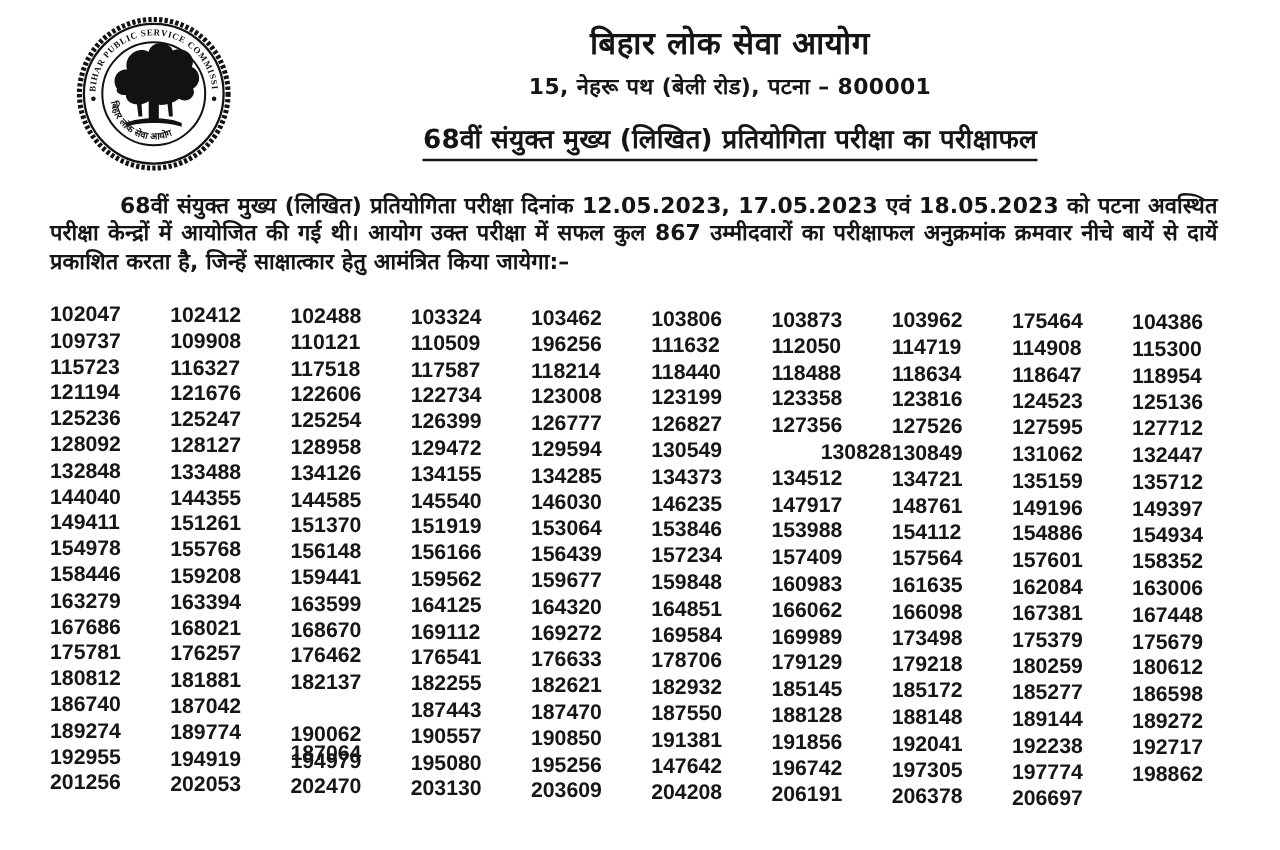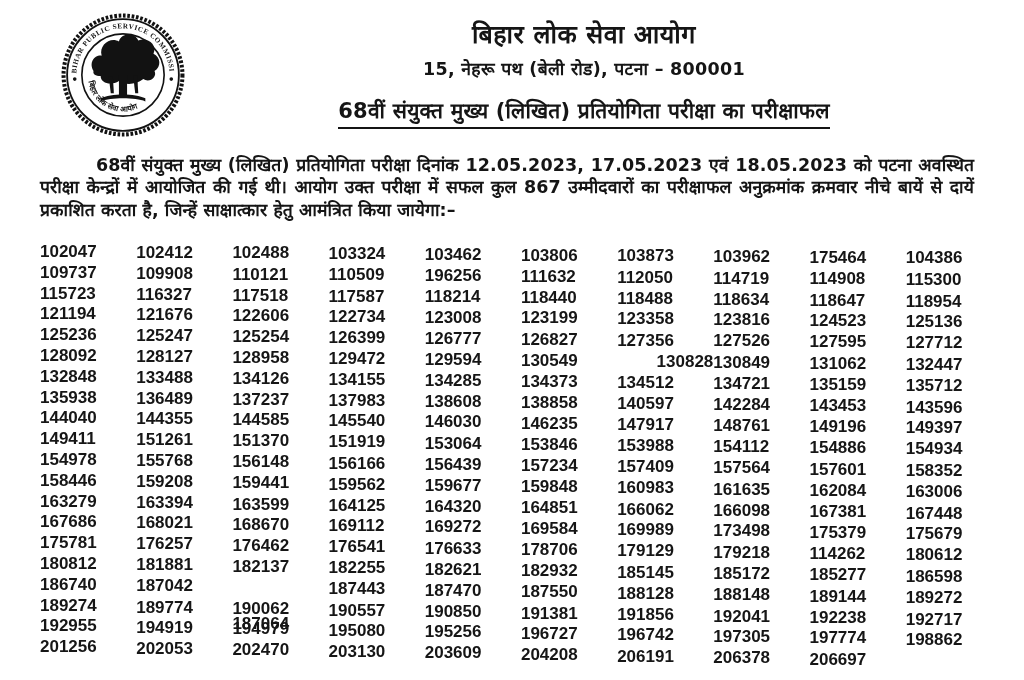--- a/index.html
+++ b/index.html
@@ -213,18 +213,6 @@
         <span class="roll-cell" style="transform: translateY(9.13px);">135712</span>
       </div>
       <div class="roll-row">
-        <span class="roll-cell" style="transform: translateY(0px);">135938</span>
-        <span class="roll-cell" style="transform: translateY(1.06px);">136489</span>
-        <span class="roll-cell" style="transform: translateY(2.12px);">137237</span>
-        <span class="roll-cell" style="transform: translateY(3.18px);">137983</span>
-        <span class="roll-cell" style="transform: translateY(4.24px);">138608</span>
-        <span class="roll-cell" style="transform: translateY(5.3px);">138858</span>
-        <span class="roll-cell" style="transform: translateY(6.36px);">140597</span>
-        <span class="roll-cell" style="transform: translateY(7.42px);">142284</span>
-        <span class="roll-cell" style="transform: translateY(8.48px);">143453</span>
-        <span class="roll-cell" style="transform: translateY(9.54px);">143596</span>
-      </div>
-      <div class="roll-row">
         <span class="roll-cell" style="transform: translateY(0px);">144040</span>
         <span class="roll-cell" style="transform: translateY(1.1px);">144355</span>
         <span class="roll-cell" style="transform: translateY(2.21px);">144585</span>

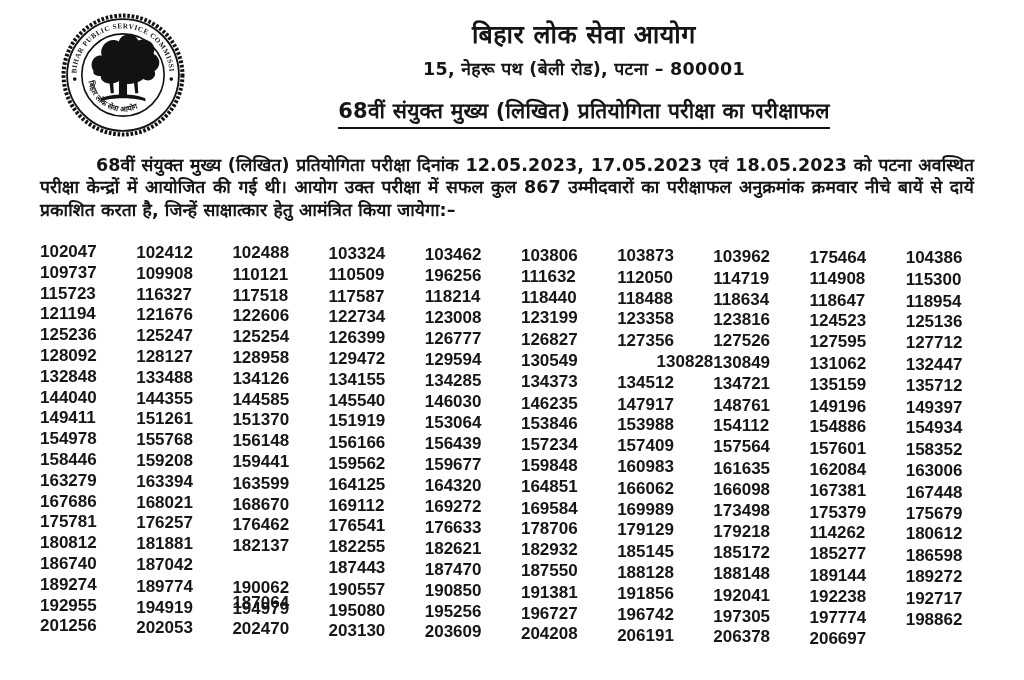--- a/index.html
+++ b/index.html
@@ -293,7 +293,7 @@
         <span class="roll-cell" style="transform: translateY(6.88px);">178706</span>
         <span class="roll-cell" style="transform: translateY(8.25px);">179129</span>
         <span class="roll-cell" style="transform: translateY(9.63px);">179218</span>
-        <span class="roll-cell" style="transform: translateY(11px);">114262</span>
+        <span class="roll-cell" style="transform: translateY(11px);">180259</span>
         <span class="roll-cell" style="transform: translateY(12.38px);">180612</span>
       </div>
       <div class="roll-row">

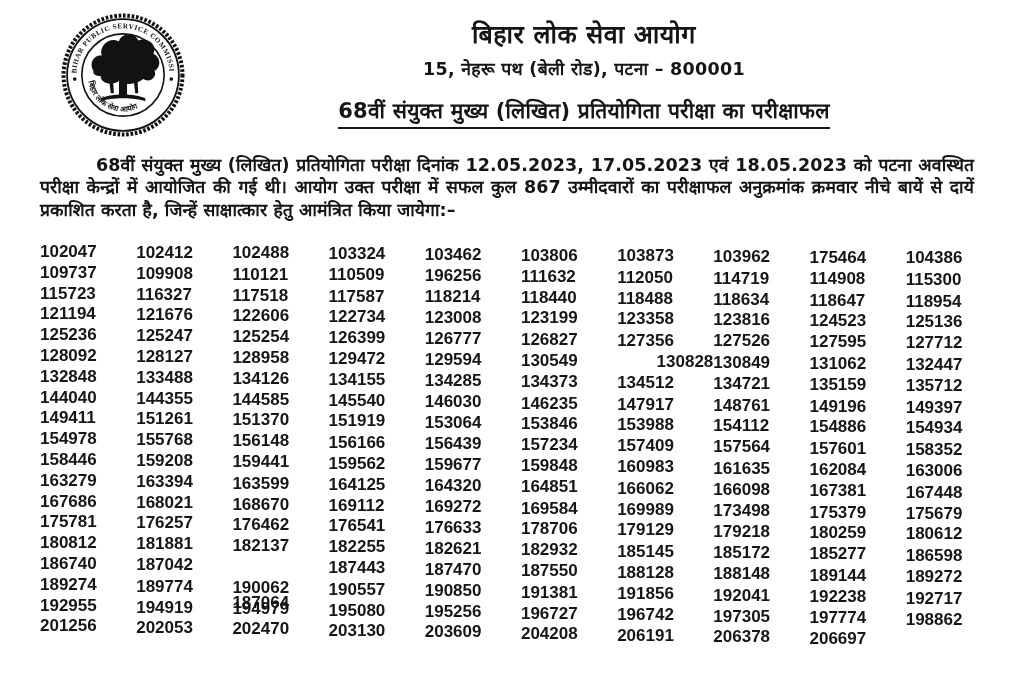--- a/index.html
+++ b/index.html
@@ -338,7 +338,7 @@
         <span class="roll-cell" style="transform: translateY(3.11px);">194979</span>
         <span class="roll-cell" style="transform: translateY(4.67px);">195080</span>
         <span class="roll-cell" style="transform: translateY(6.22px);">195256</span>
-        <span class="roll-cell" style="transform: translateY(7.77px);">196727</span>
+        <span class="roll-cell" style="transform: translateY(7.77px);">147642</span>
         <span class="roll-cell" style="transform: translateY(9.33px);">196742</span>
         <span class="roll-cell" style="transform: translateY(10.88px);">197305</span>
         <span class="roll-cell" style="transform: translateY(12.44px);">197774</span>

